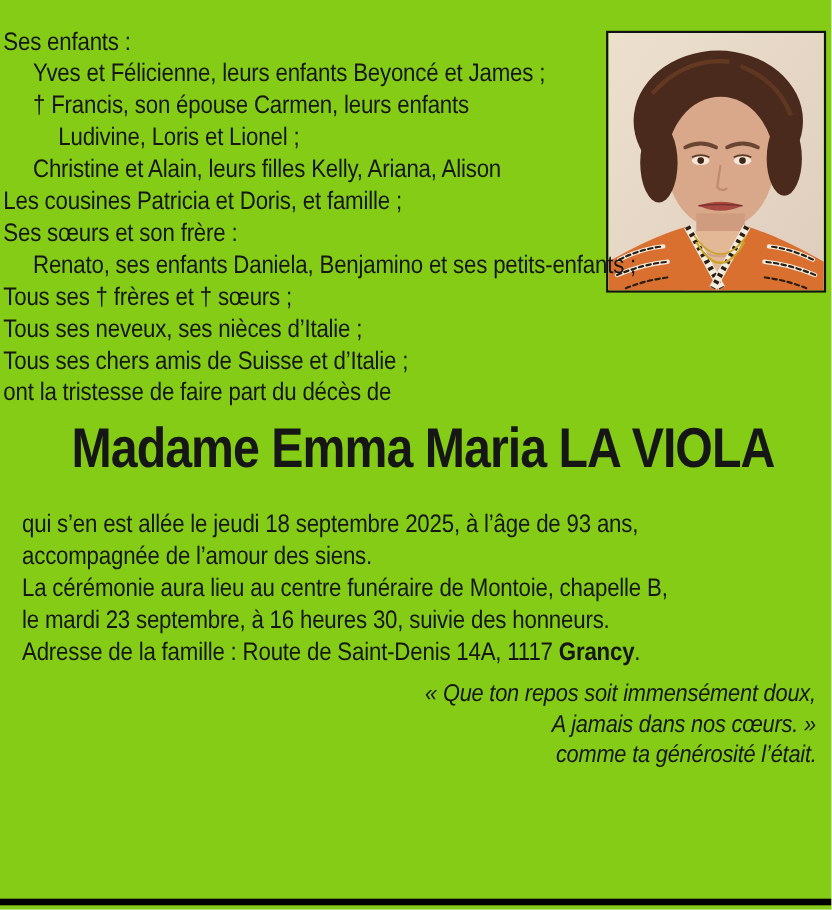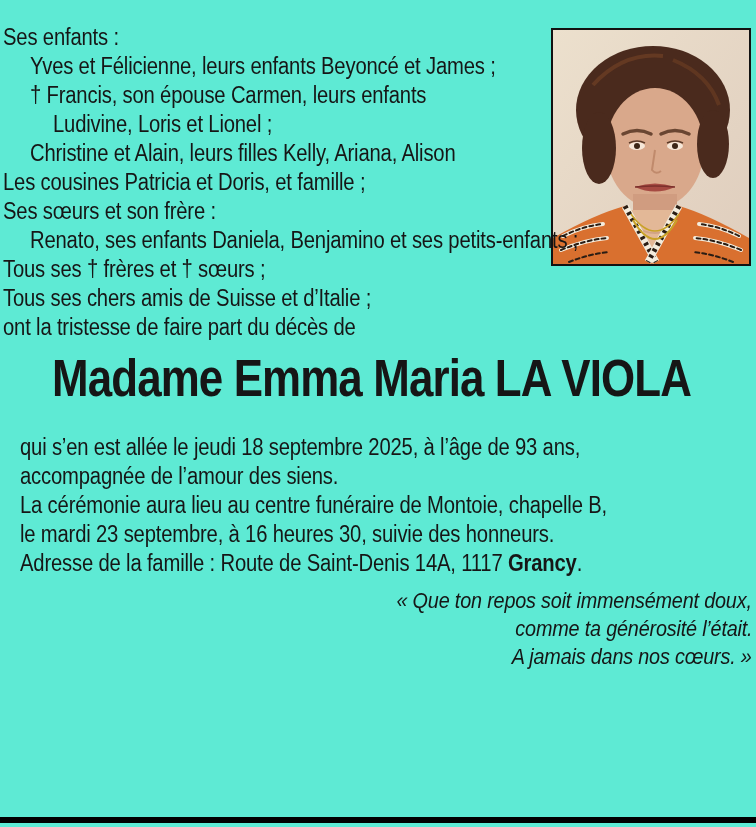--- a/index.html
+++ b/index.html
@@ -7,7 +7,7 @@
     position: relative;
     width: 756px;
     height: 827px;
-    background: #5eead4;
+    background: #84cc16;
     overflow: hidden;
     font-family: "Liberation Sans", sans-serif;
     color: #161616;

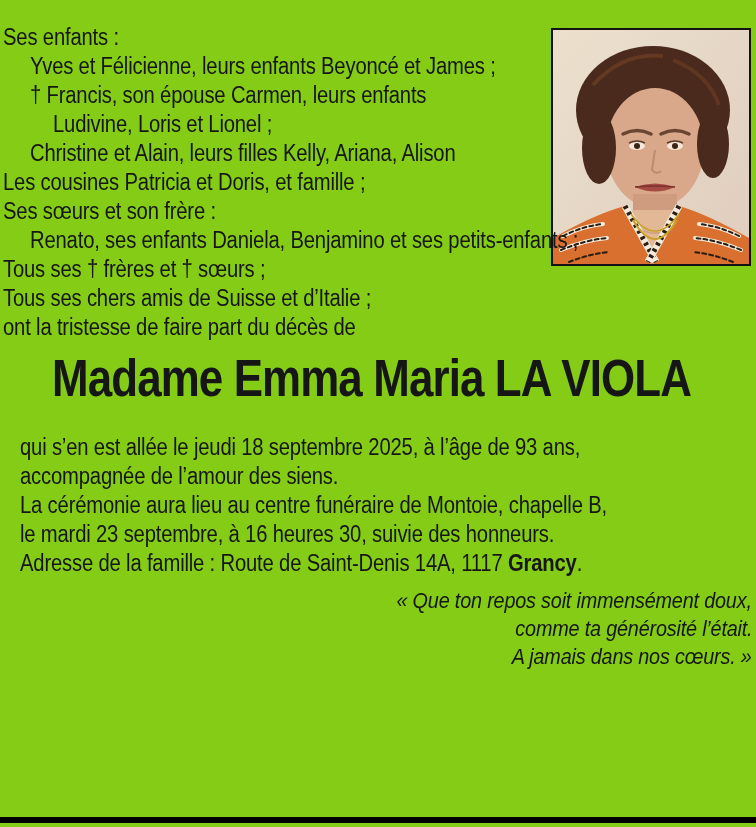--- a/index.html
+++ b/index.html
@@ -182,6 +182,7 @@
     <div class="line ind0"><span class="cond">Ses sœurs et son frère :</span></div>
     <div class="line ind1"><span class="cond">Renato, ses enfants Daniela, Benjamino et ses petits-enfants ;</span></div>
     <div class="line ind0"><span class="cond">Tous ses † frères et † sœurs ;</span></div>
+    <div class="line ind0"><span class="cond">Tous ses neveux, ses nièces d’Italie ;</span></div>
     <div class="line ind0"><span class="cond">Tous ses chers amis de Suisse et d’Italie ;</span></div>
     <div class="line ind0"><span class="cond">ont la tristesse de faire part du décès de</span></div>
   </div>

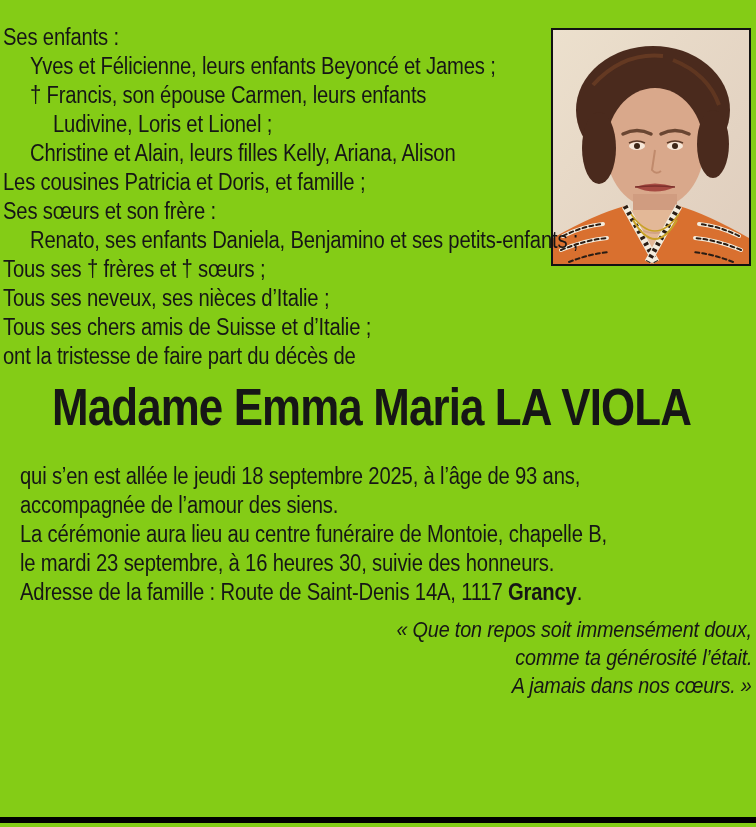--- a/index.html
+++ b/index.html
@@ -39,7 +39,7 @@
     margin: 8px 0 16px 0;
     height: 58px;
     line-height: 58px;
-    text-align: left;
+    text-align: right;
     font-size: 51px;
     font-weight: 700;
     letter-spacing: -1px;

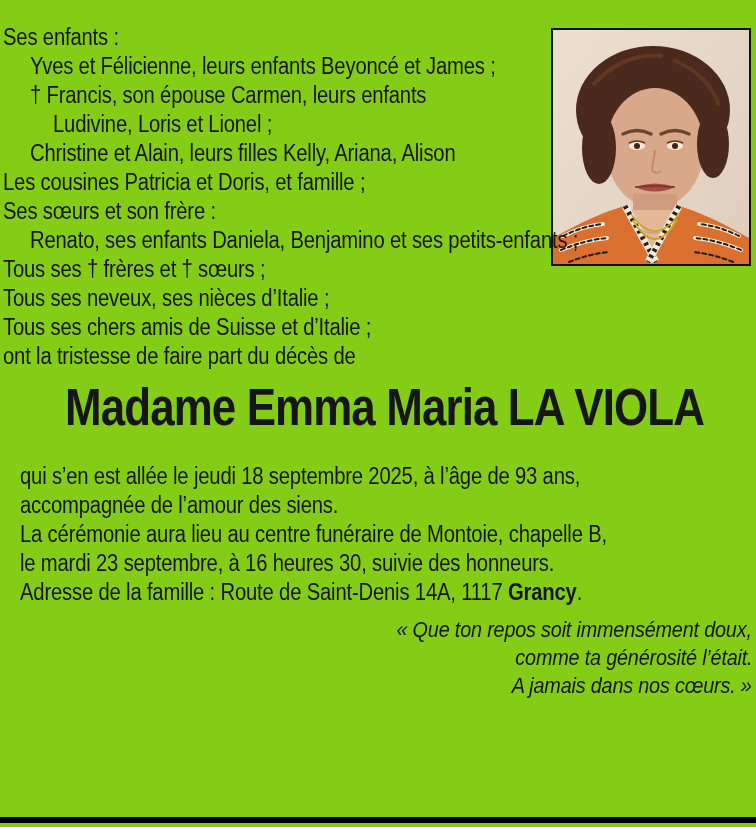--- a/index.html
+++ b/index.html
@@ -62,7 +62,7 @@
   
   .quote-block {
     margin-top: 9px;
-    padding-right: 4px;
+    padding-right: 14px;
     text-align: right;
     font-style: italic;
   }

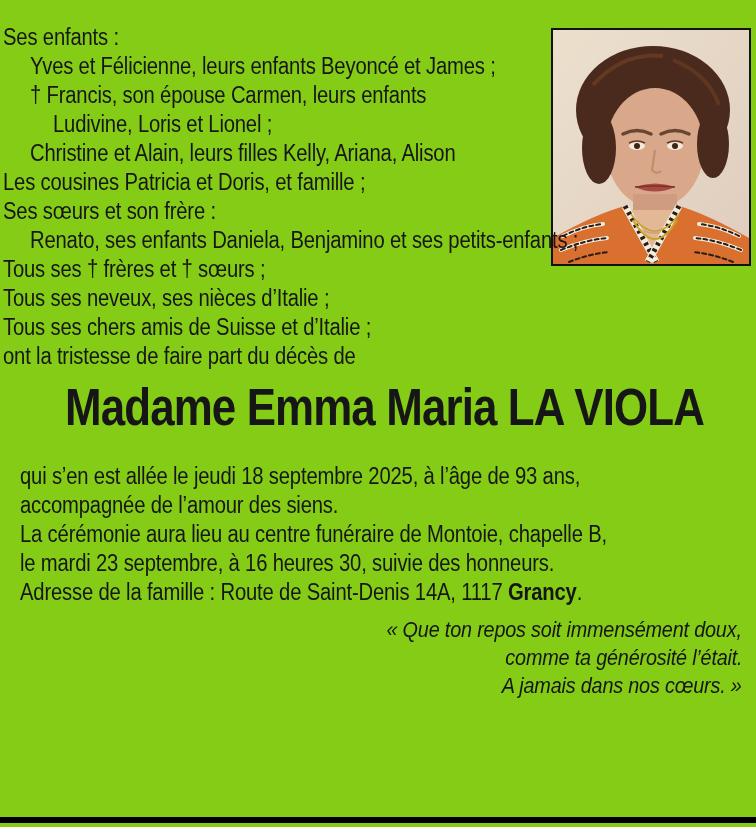--- a/index.html
+++ b/index.html
@@ -203,8 +203,8 @@
 
   <div class="quote-block">
     <div class="line"><span class="cond">« Que ton repos soit immensément doux,</span></div>
+    <div class="line"><span class="cond">A jamais dans nos cœurs. »</span></div>
     <div class="line"><span class="cond">comme ta générosité l’était.</span></div>
-    <div class="line"><span class="cond">A jamais dans nos cœurs. »</span></div>
   </div>
 
   <div class="bottom-bar" style="background: rgb(0, 0, 0);"></div>

